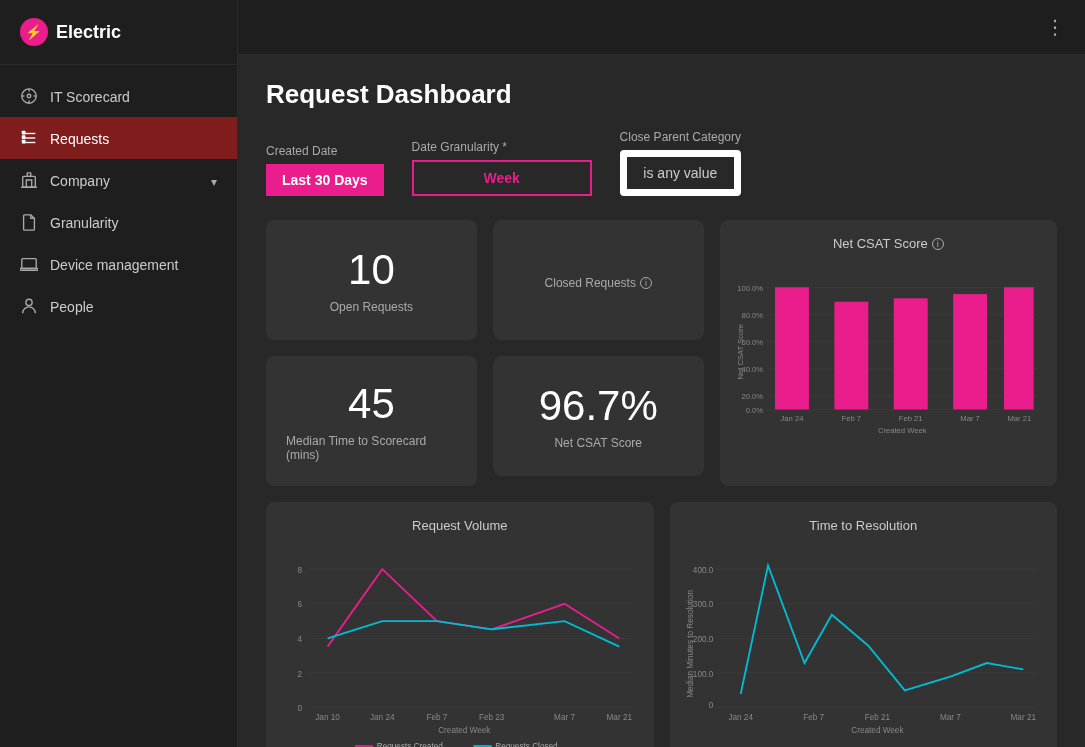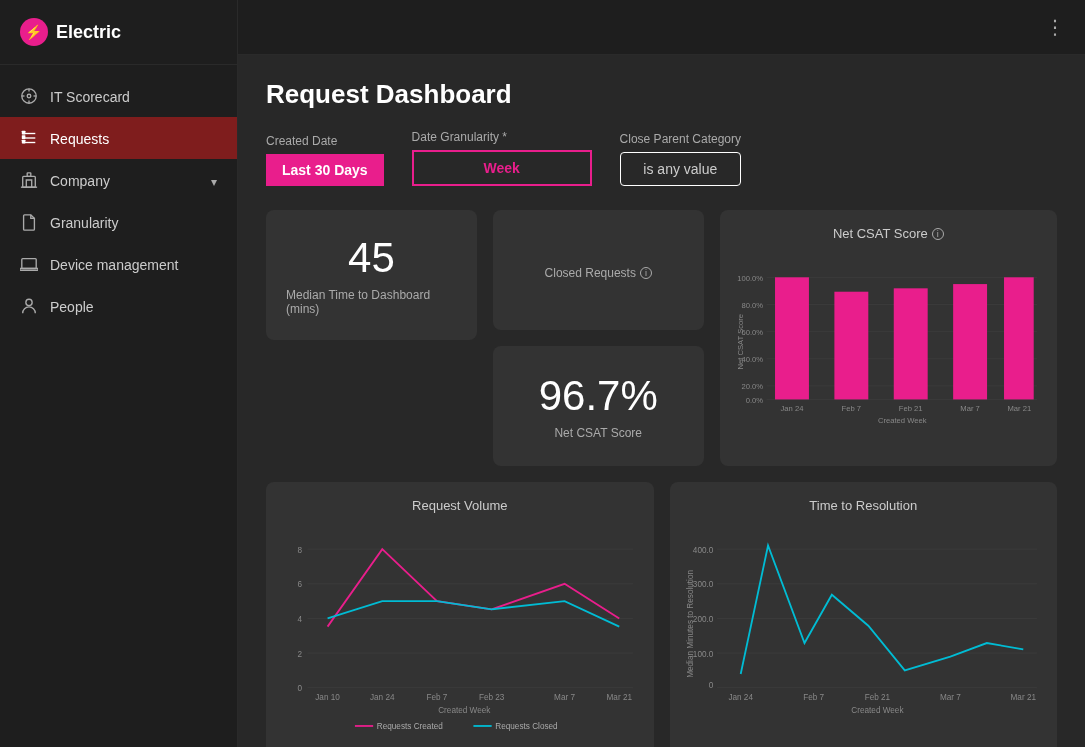--- a/index.html
+++ b/index.html
@@ -31,7 +31,7 @@
     .filter-label { font-size: 12px; color: #aaa; font-weight: 500; }
     .filter-btn-pink { background: #e91e8c; color: #fff; border: none; border-radius: 0; padding: 8px 16px; font-size: 14px; font-weight: 600; cursor: pointer; min-width: 110px; }
     .filter-btn-pink-outline { background: transparent; color: #e91e8c; border: 2px solid #e91e8c; border-radius: 0; padding: 8px 28px; font-size: 14px; font-weight: 600; cursor: pointer; min-width: 180px; text-align: center; }
-    .filter-btn-outline { background: transparent; color: #ccc; border: 1px solid #ffffff; border-radius: 4px; padding: 8px 11px; font-size: 14px; cursor: pointer; }
+    .filter-btn-outline { background: transparent; color: #ccc; border: 7px solid #ffffff; border-radius: 4px; padding: 8px 11px; font-size: 14px; cursor: pointer; }
 
     
     .stats-row { display: grid; grid-template-columns: 1fr 1fr 1.6fr; gap: 16px; margin-bottom: 16px; }

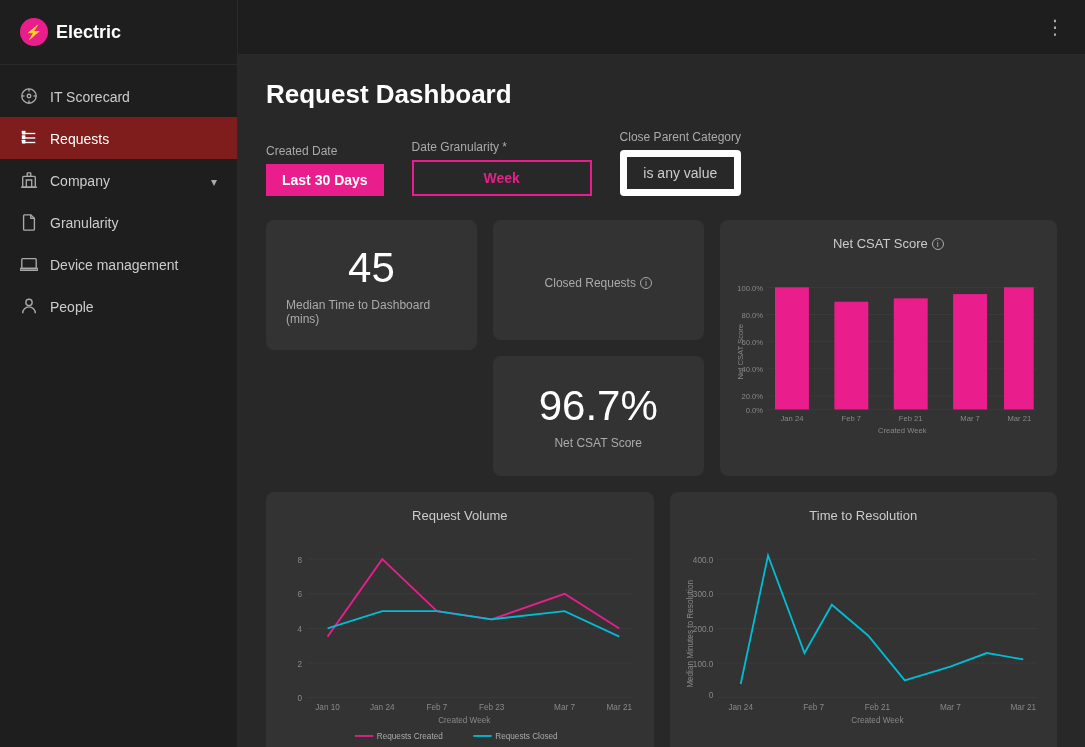--- a/index.html
+++ b/index.html
@@ -146,6 +146,10 @@
 
       <div class="stats-left">
         <div class="stat-card">
+          <span class="stat-value">10</span>
+          <span class="stat-label">Open Requests</span>
+        </div>
+        <div class="stat-card">
           <span class="stat-value">45</span>
           <span class="stat-label">Median Time to Dashboard (mins)</span>
         </div>

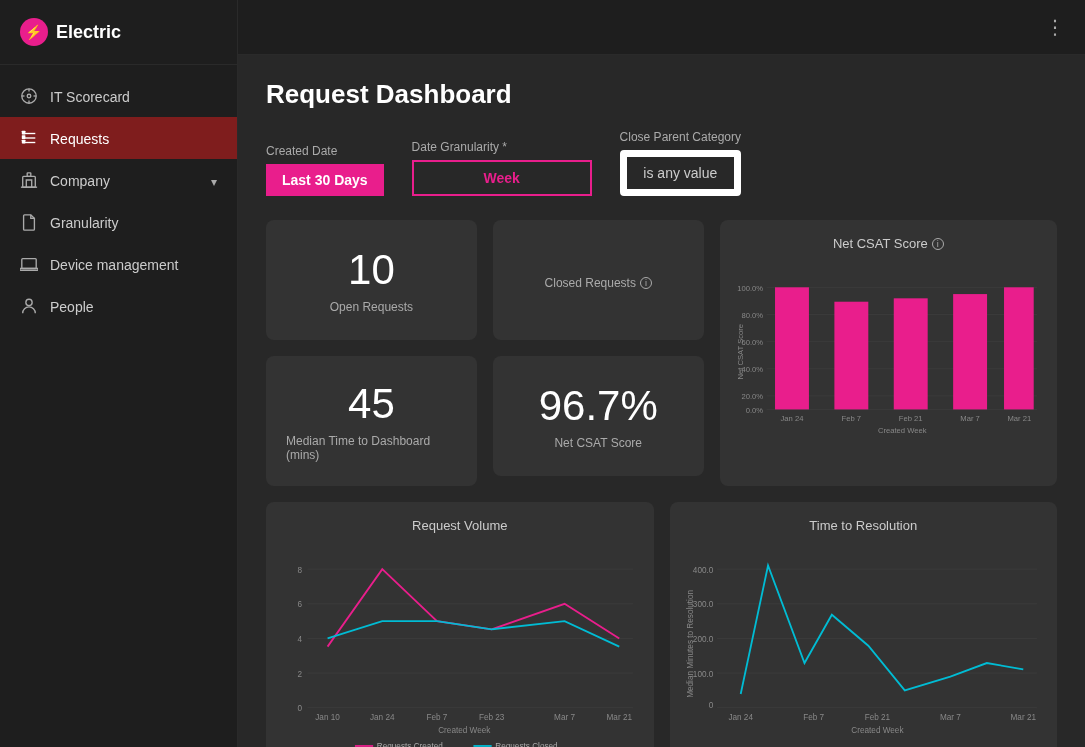--- a/index.html
+++ b/index.html
@@ -151,7 +151,7 @@
         </div>
         <div class="stat-card">
           <span class="stat-value">45</span>
-          <span class="stat-label">Median Time to Dashboard (mins)</span>
+          <span class="stat-label">Median Time to Scorecard (mins)</span>
         </div>
       </div>
       <div class="stats-left">

